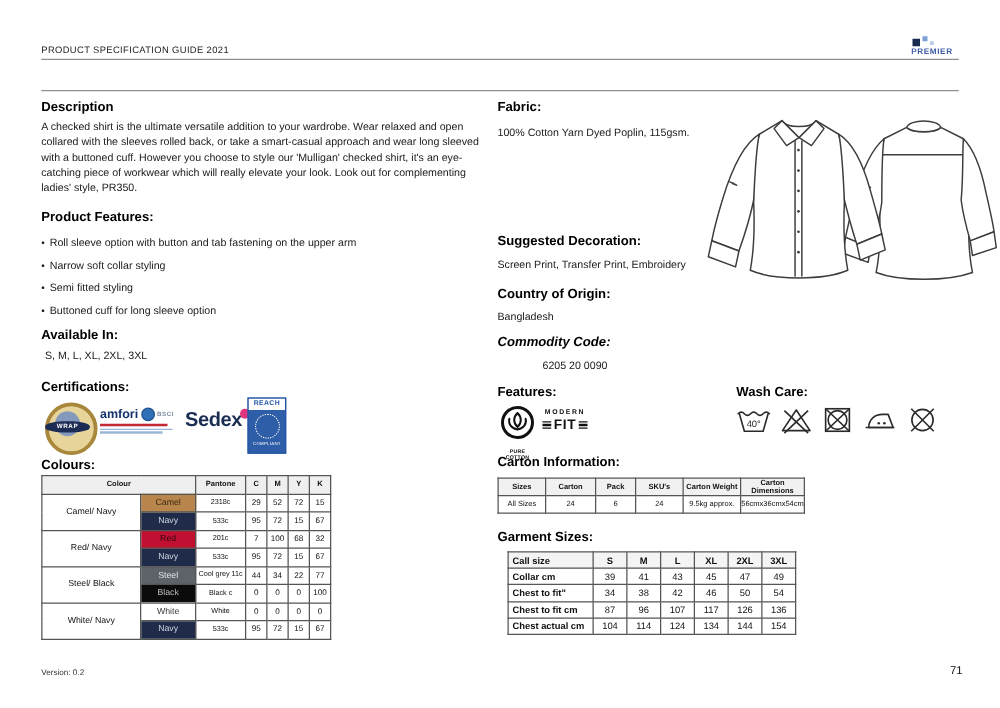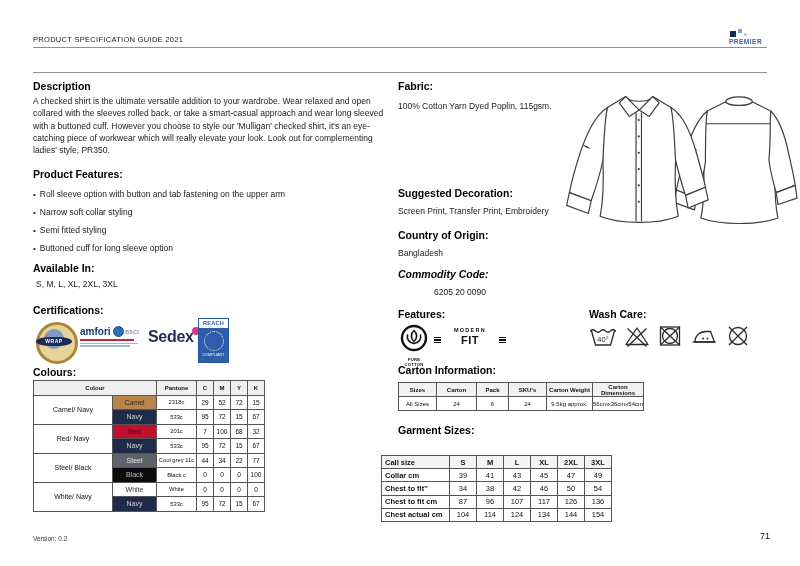--- a/index.html
+++ b/index.html
@@ -57,7 +57,7 @@
   .pc-label{font-size:4.2px;font-weight:bold;color:#111;width:20px;margin:0 auto;line-height:4.8px;letter-spacing:.2px;}
   .modern-fit{position:absolute;left:434px;top:327px;display:flex;flex-direction:column;align-items:center;}
   .mf-top{font-size:5.5px;font-weight:bold;letter-spacing:1.3px;color:#111;}
-  .mf-row{display:flex;align-items:center;gap:20px;margin-top:1px;}
+  .mf-row{display:flex;align-items:center;gap:2px;margin-top:1px;}
   .mf-lines{display:flex;flex-direction:column;gap:1.5px;}
   .mf-lines i{display:block;width:7px;height:1.2px;background:#111;}
   .mf-fit{font-size:11px;font-weight:bold;color:#111;letter-spacing:.5px;}

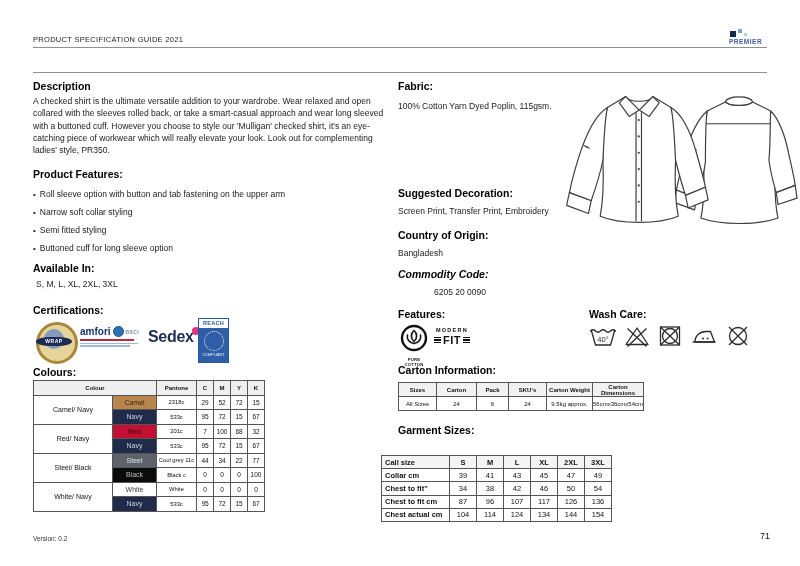--- a/index.html
+++ b/index.html
@@ -353,7 +353,7 @@
     </table>
 
   <div class="abs h-sec" style="left:398px;top:424px;">Garment Sizes:</div>
-  <table class="garment-table abs" style="left:381px;top:441px;margin-top:14px;">
+  <table class="garment-table abs" style="left:406px;top:441px;">
     <colgroup>
         <col style="width:68px">
         <col style="width:27px">

